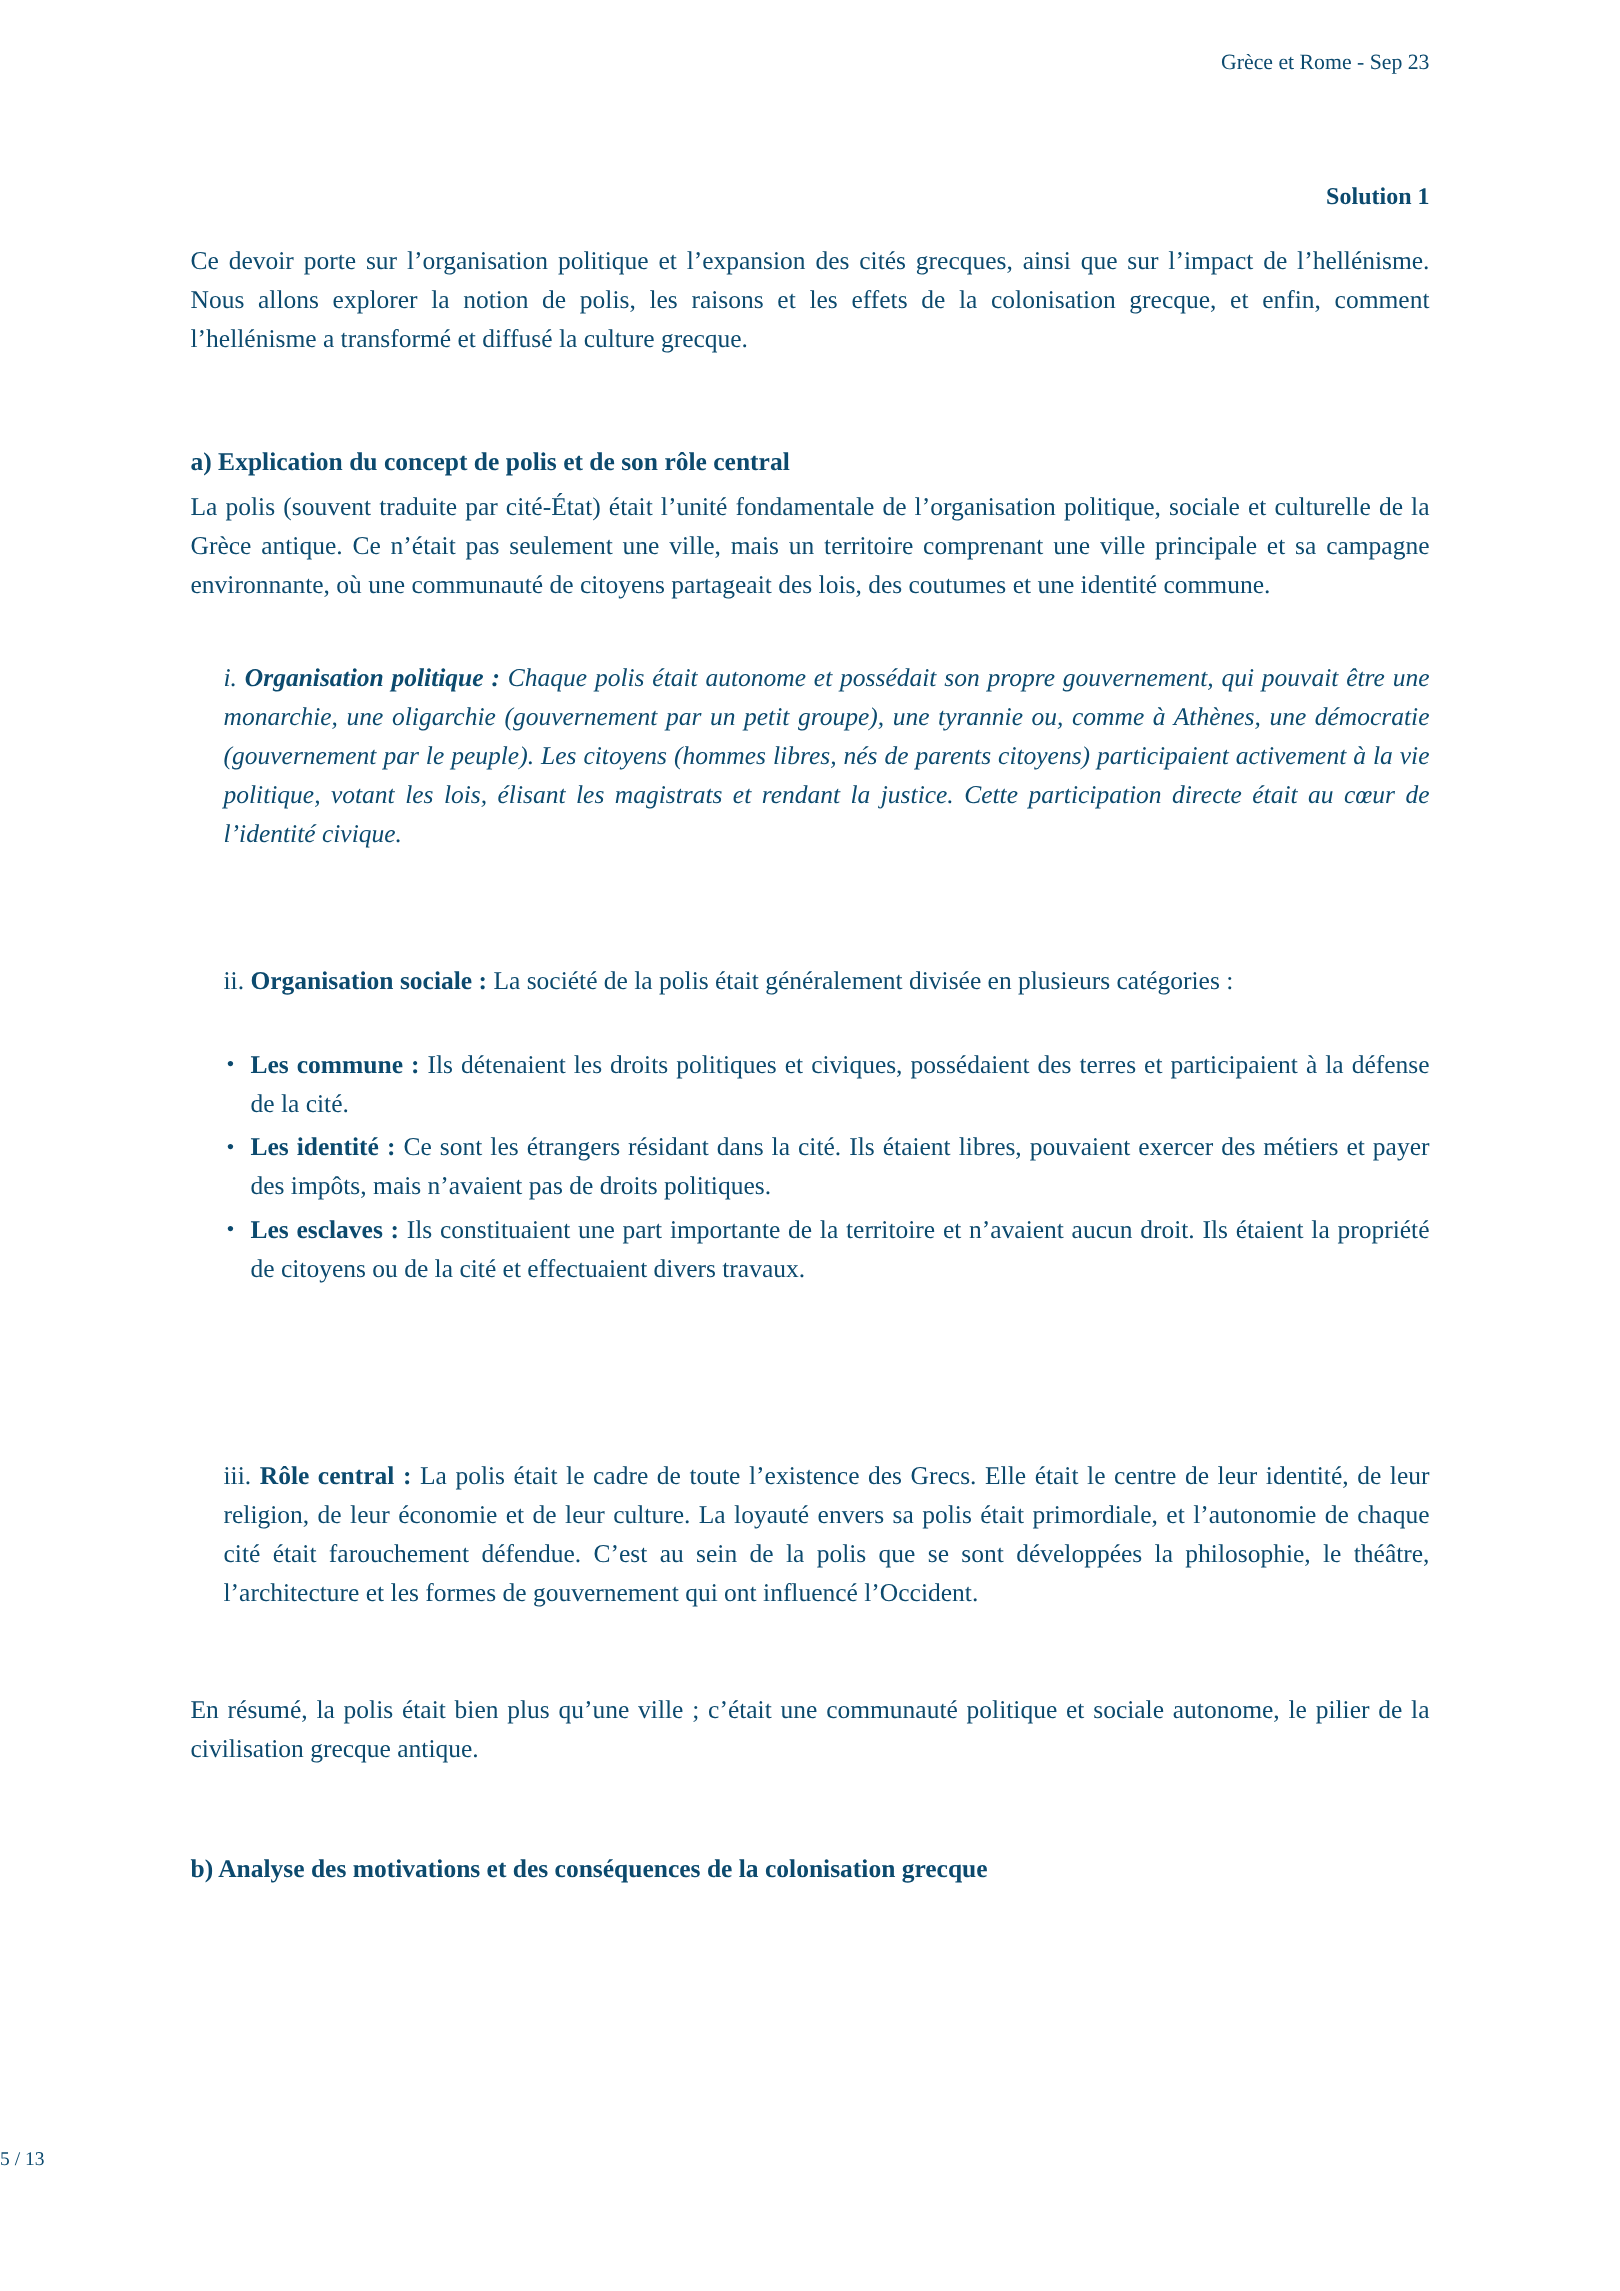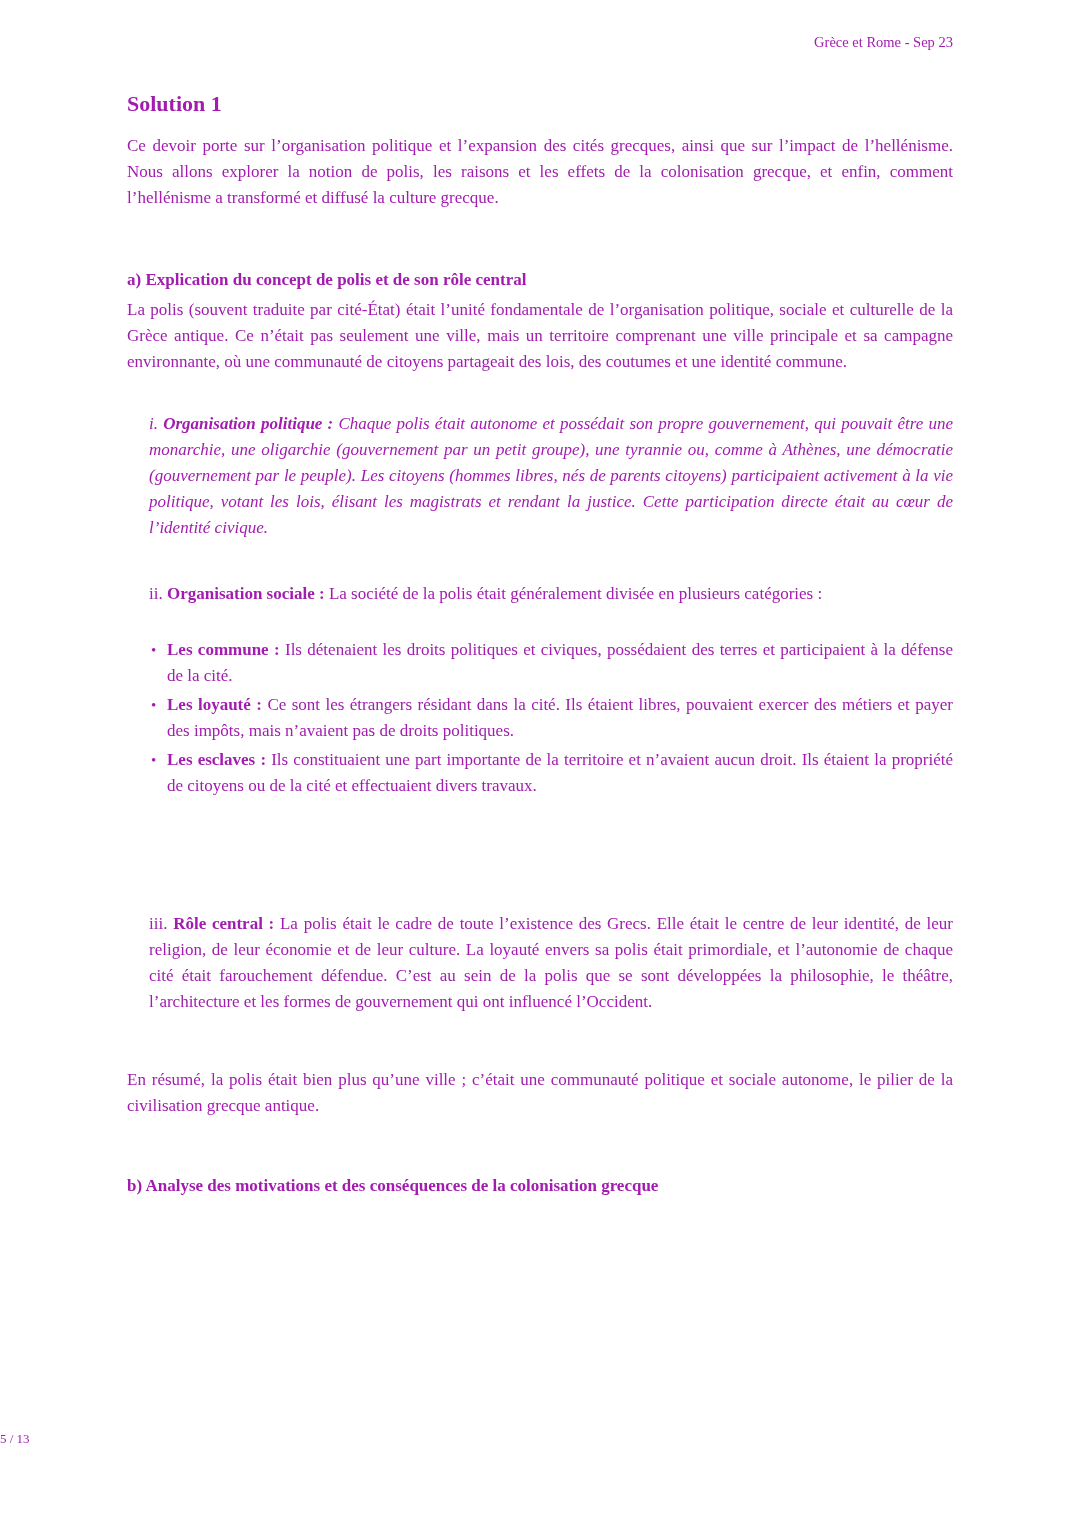--- a/index.html
+++ b/index.html
@@ -10,7 +10,7 @@
     height: 1527px;
     margin: 0 auto;
     background: #ffffff;
-    color: #a21caf;
+    color: #0c4a6e;
     font-family: "Liberation Serif", "DejaVu Serif", serif;
     font-size: 17px;
     line-height: 26px;

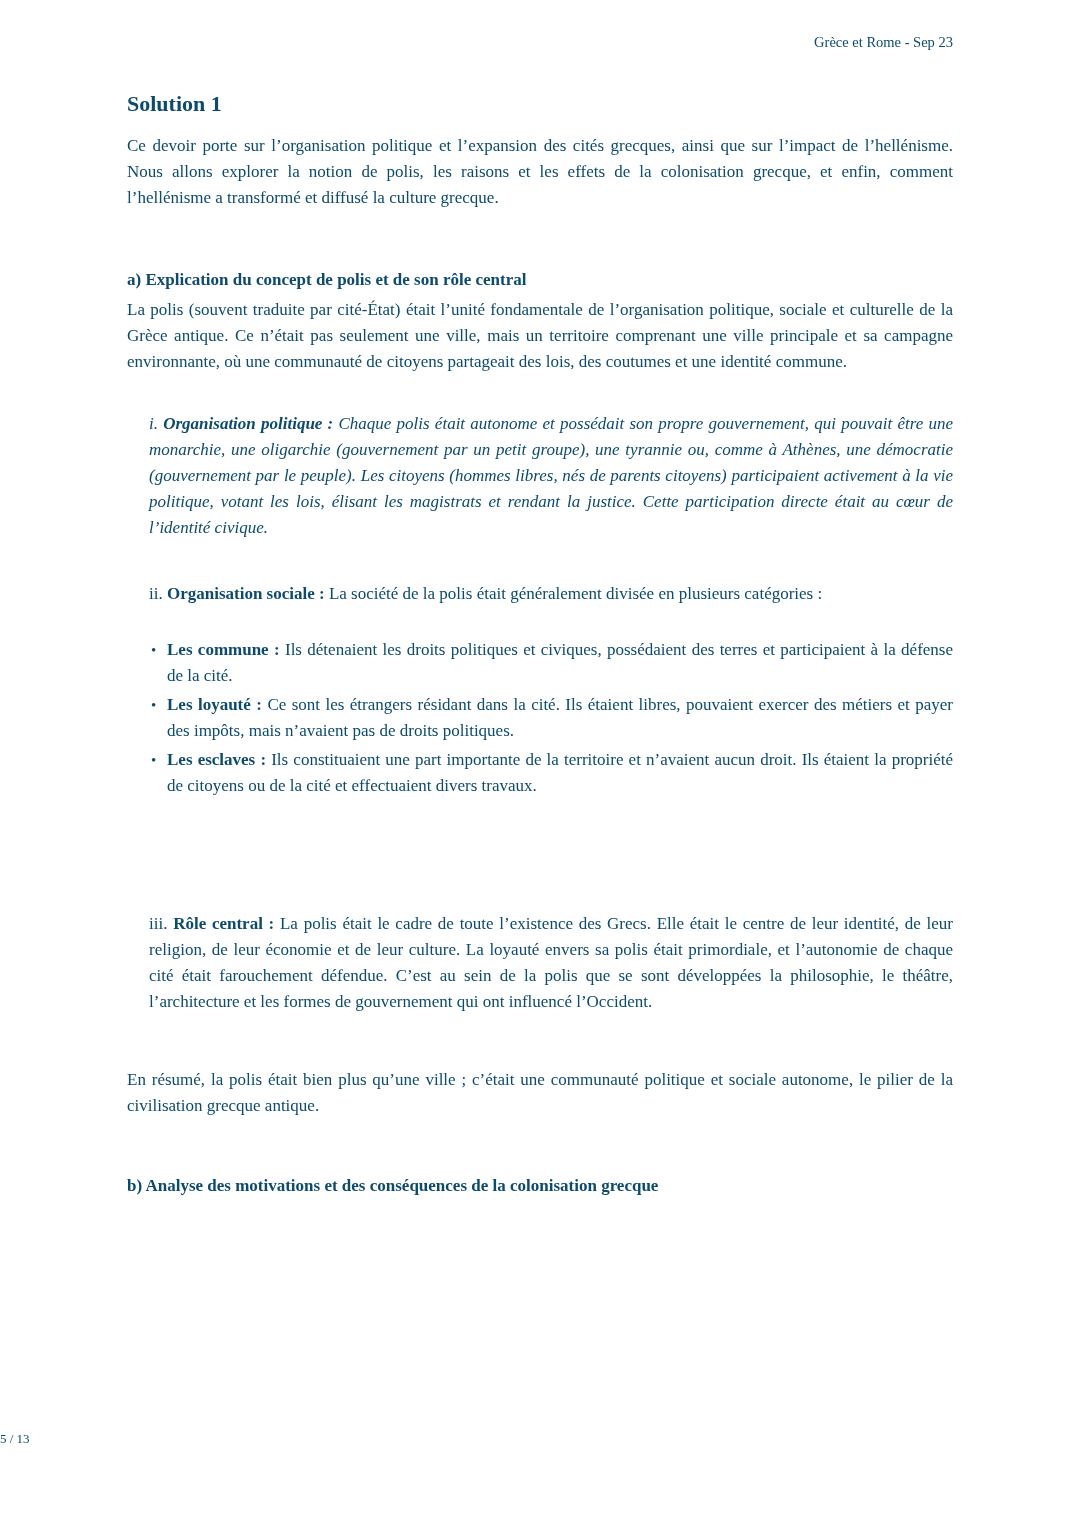--- a/index.html
+++ b/index.html
@@ -23,10 +23,11 @@
     line-height: 18px;
   }
   .title {
-    font-size: 22px;
+    font-size: 16px;
     line-height: 30px;
     font-weight: bold;
-    margin-top: 38px;
+    margin-top: 66px;
+    text-align: right;
   }
   .para { text-align: justify; }
   .intro { margin-top: 14px; }

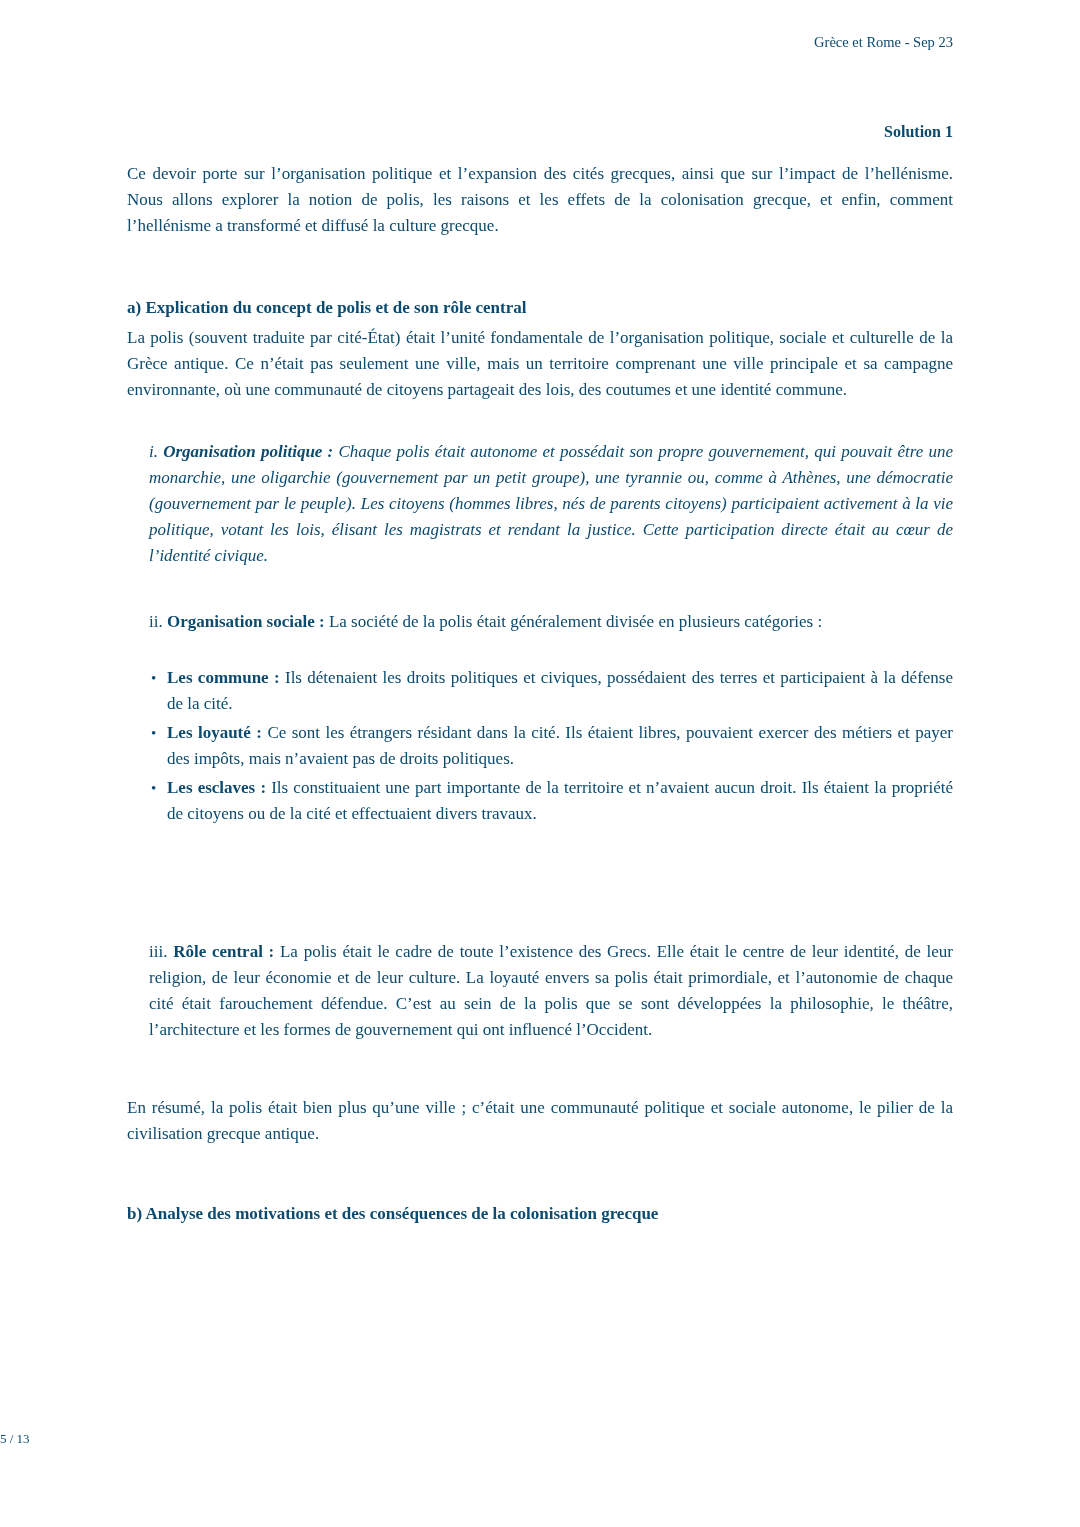--- a/index.html
+++ b/index.html
@@ -44,7 +44,7 @@
     padding-left: 22px;
   }
   .item-i { margin-top: 36px; font-style: italic; }
-  .item-ii { margin-top: 40px; }
+  .item-ii { margin-top: 72px; }
   .item-iii { margin-top: 112px; }
   .b { font-weight: bold; }
   .bullets {

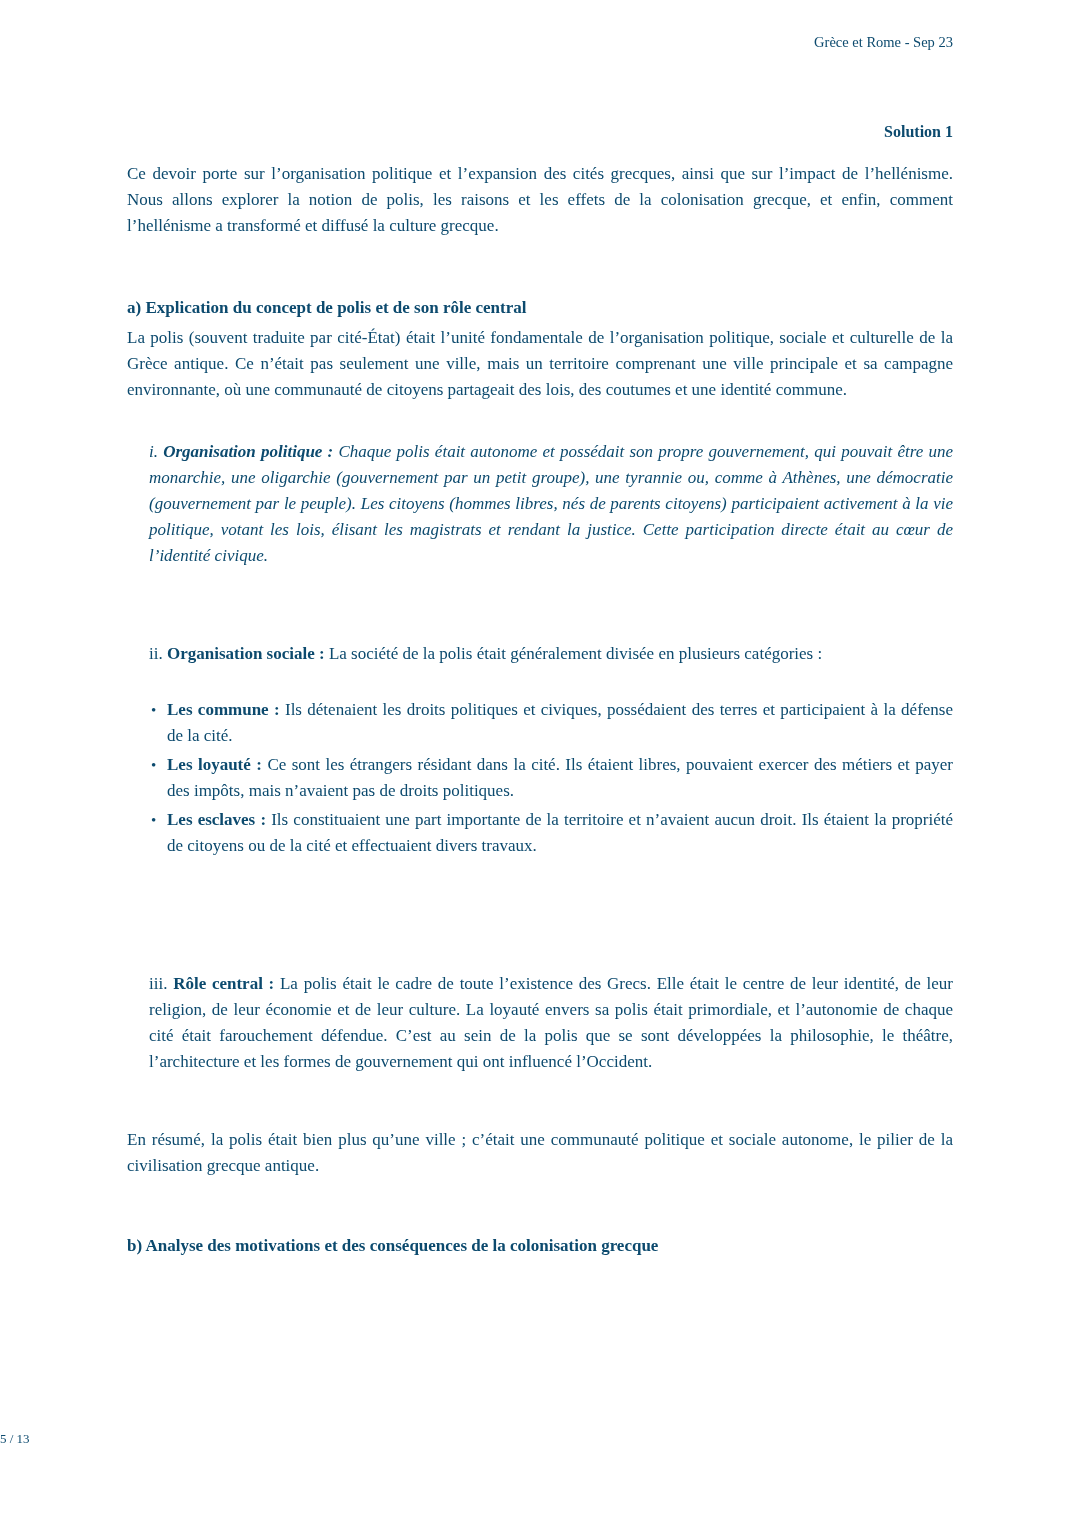--- a/index.html
+++ b/index.html
@@ -104,7 +104,7 @@
     </li>
     <li class="bullet-item">
       <span class="dot">•</span>
-      <div class="bullet-text"><span class="b">Les loyauté :</span><span> Ce sont les étrangers résidant dans la cité. Ils étaient libres, pouvaient exercer des métiers et payer des impôts, mais n’avaient pas de droits politiques.</span></div>
+      <div class="bullet-text"><span class="b">Les identité :</span><span> Ce sont les étrangers résidant dans la cité. Ils étaient libres, pouvaient exercer des métiers et payer des impôts, mais n’avaient pas de droits politiques.</span></div>
     </li>
     <li class="bullet-item">
       <span class="dot">•</span>

